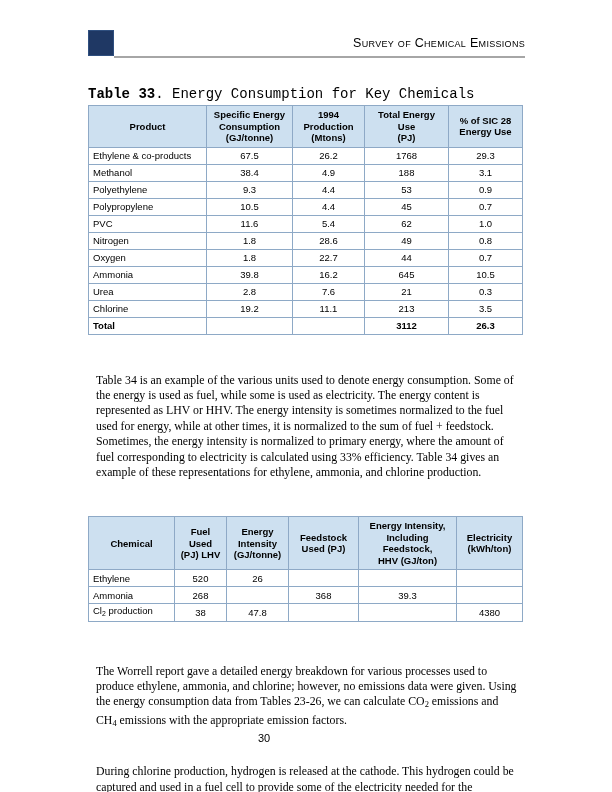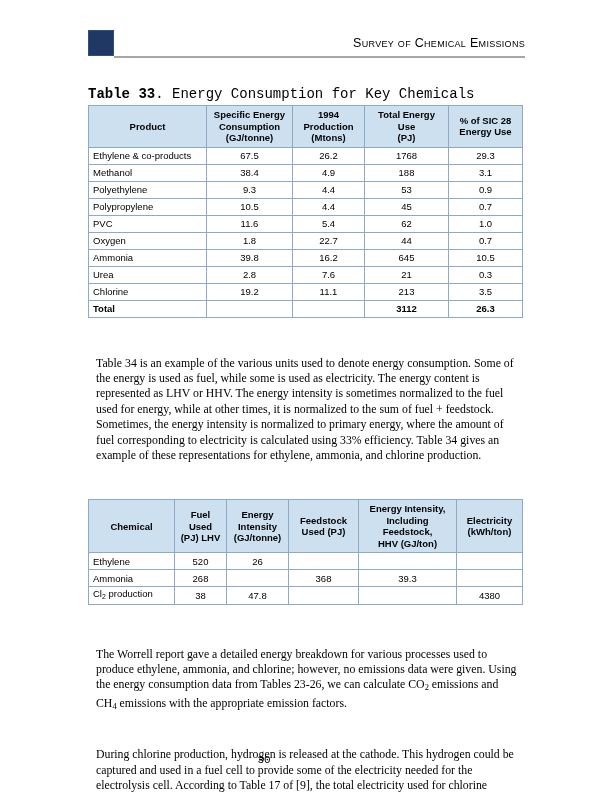--- a/index.html
+++ b/index.html
@@ -243,6 +243,13 @@
           <td>5.4</td>
           <td>62</td>
           <td>1.0</td>
+        </tr>
+        <tr>
+          <td class="label">Nitrogen</td>
+          <td>1.8</td>
+          <td>28.6</td>
+          <td>49</td>
+          <td>0.8</td>
         </tr>
         <tr>
           <td class="label">Oxygen</td>

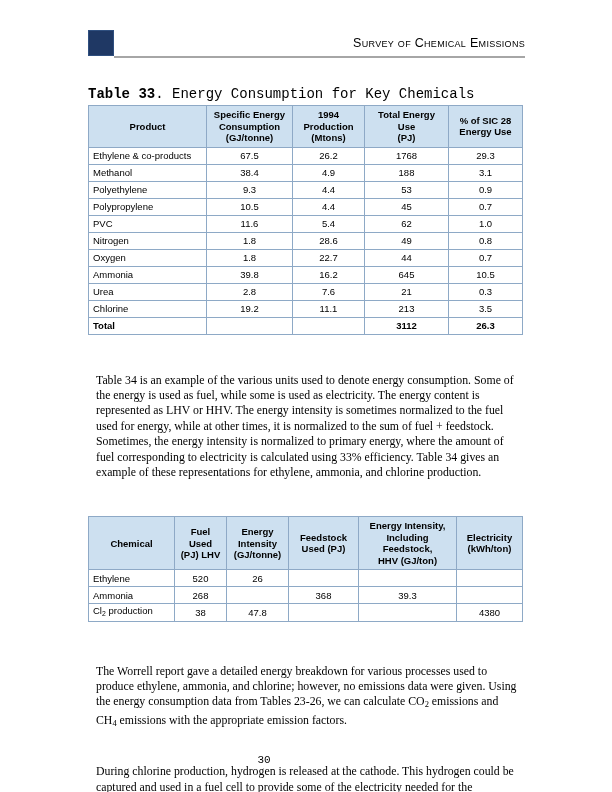--- a/index.html
+++ b/index.html
@@ -152,9 +152,9 @@
     position: absolute;
     left: 0;
     right: 0;
-    top: 754px;
+    top: 732px;
     text-align: center;
-    font-family: Liberation Mono, monospace;
+    font-family: Liberation Sans, sans-serif;
     font-size: 11px;
     color: #000;
   }

